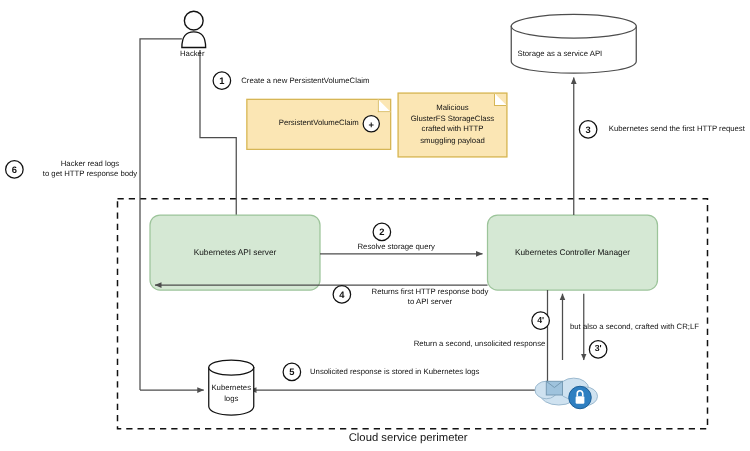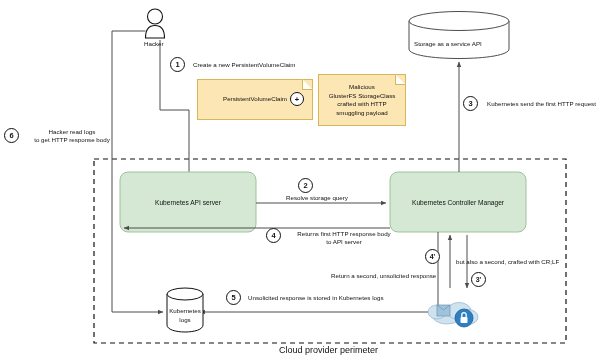--- a/index.html
+++ b/index.html
@@ -159,7 +159,7 @@
   <div class="lbl" style="left:167px;top:307px;width:36px;text-align:center;">Kubernetes</div>
   <div class="lbl" style="left:167px;top:316px;width:36px;text-align:center;">logs</div>
 
-  <div class="caption" style="left:279px;top:345px;">Cloud provider perimeter</div>
+  <div class="caption" style="left:279px;top:345px;">Cloud service perimeter</div>
 
 </div>
 

